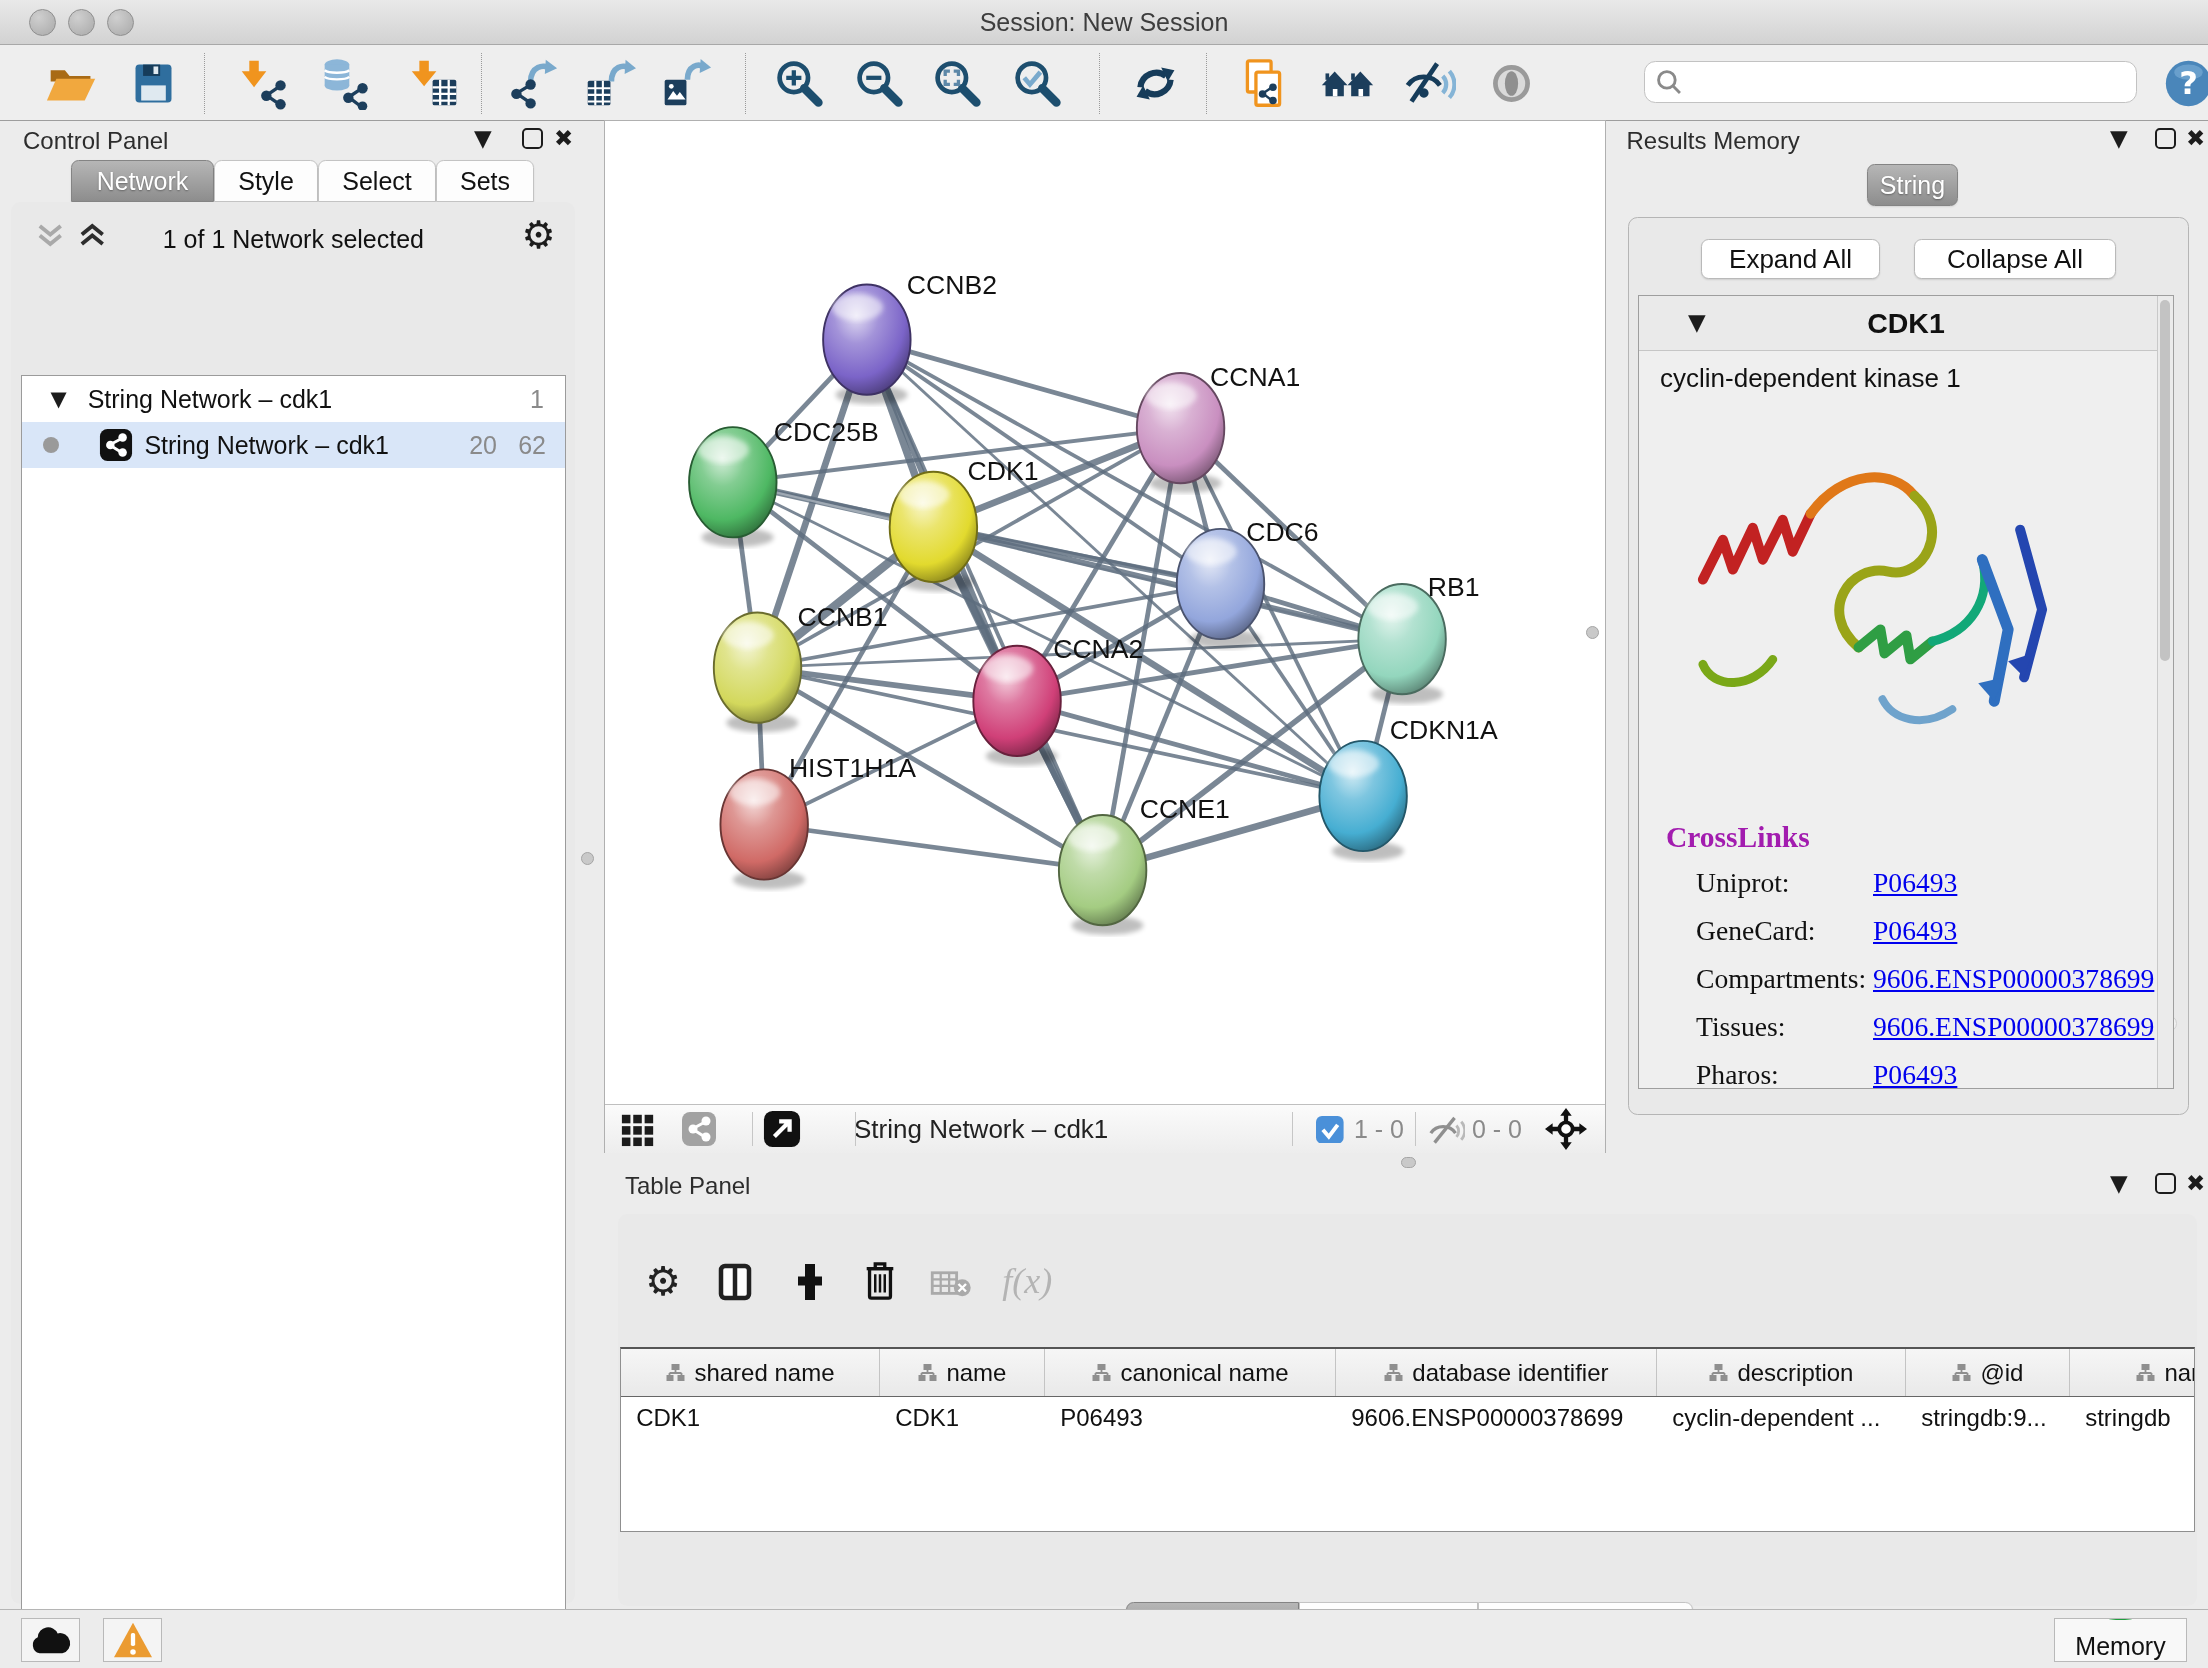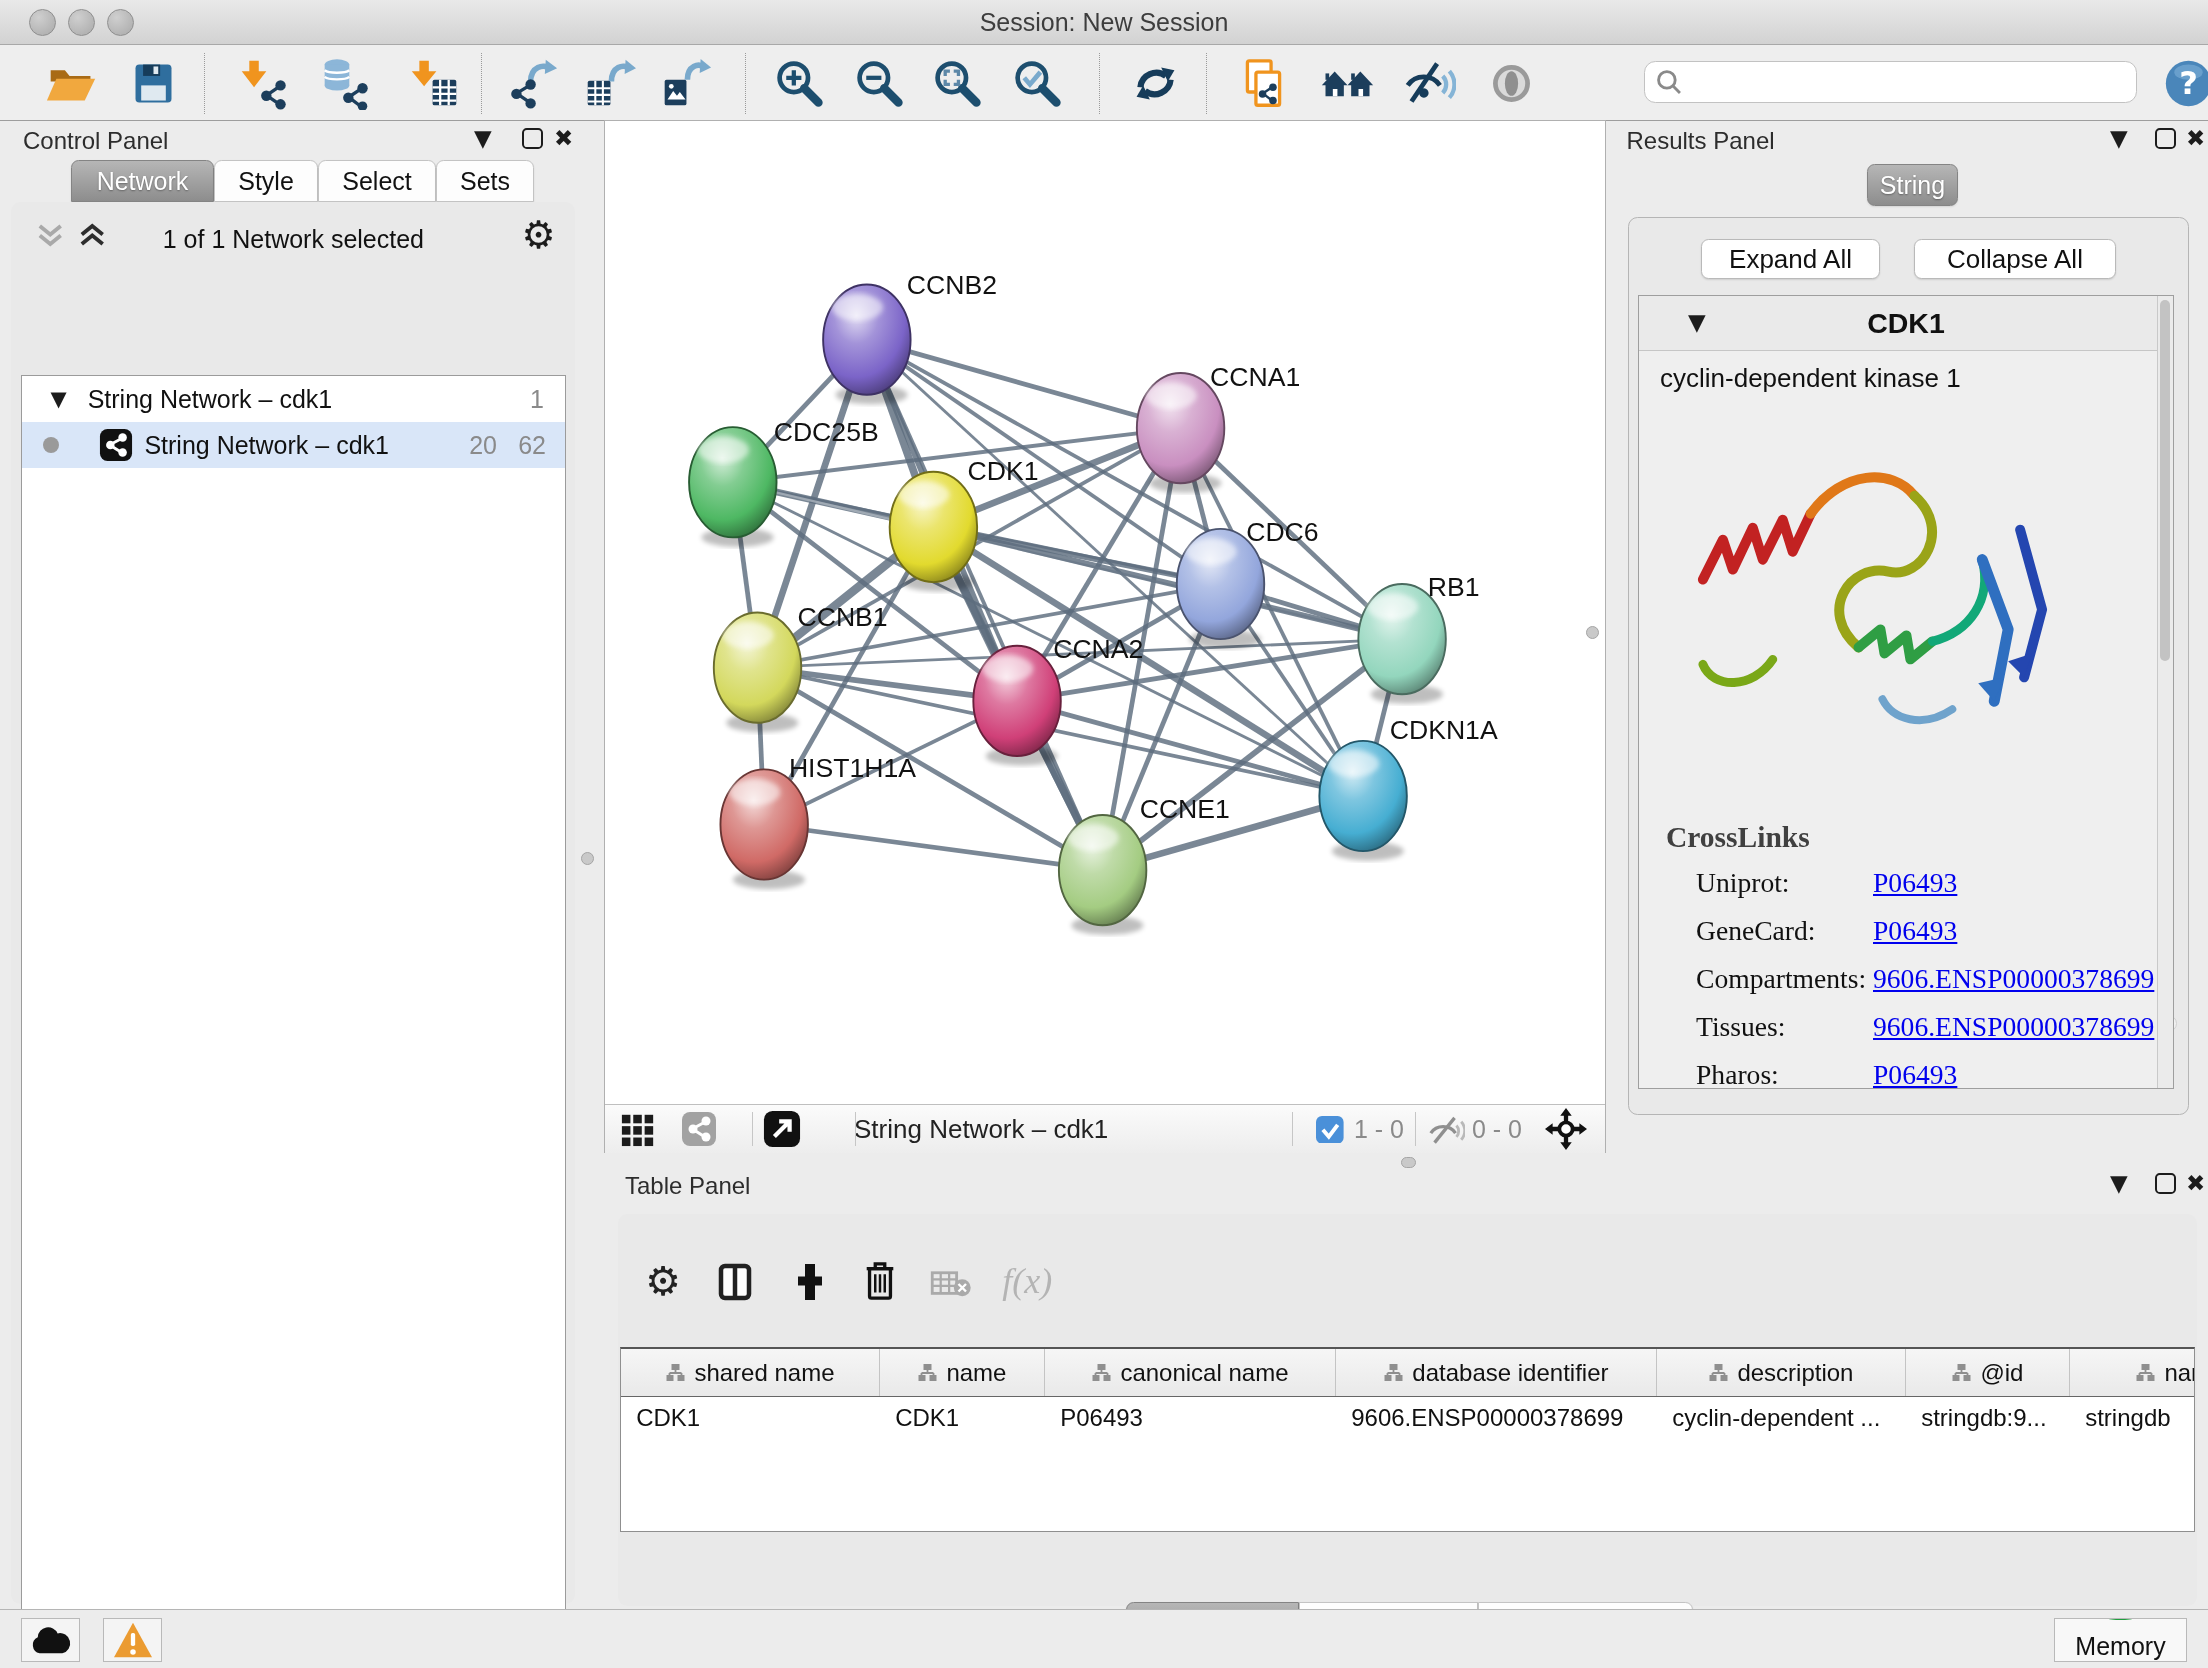--- a/index.html
+++ b/index.html
@@ -670,7 +670,7 @@
   <div class="abs split-dot" style="left:1401px;top:1157px;width:15px;height:10.5px;border-radius:7.6px"></div>
 
   <div class="abs" style="left:1617px;top:120px;width:592px;height:1033px">
-    <div class="abs panel-title" style="left:9.5px;top:6.7px">Results Panel</div>
+    <div class="abs panel-title" style="left:9.5px;top:6.7px">Results Memory</div>
     <div class="abs glyph ph-ico" style="left:493px;top:5.7px">▼</div>
     <div class="abs float-ico" style="left:538px;top:7.6px"></div>
     <div class="abs glyph ph-ico" style="left:569px;top:5.7px">✖</div>

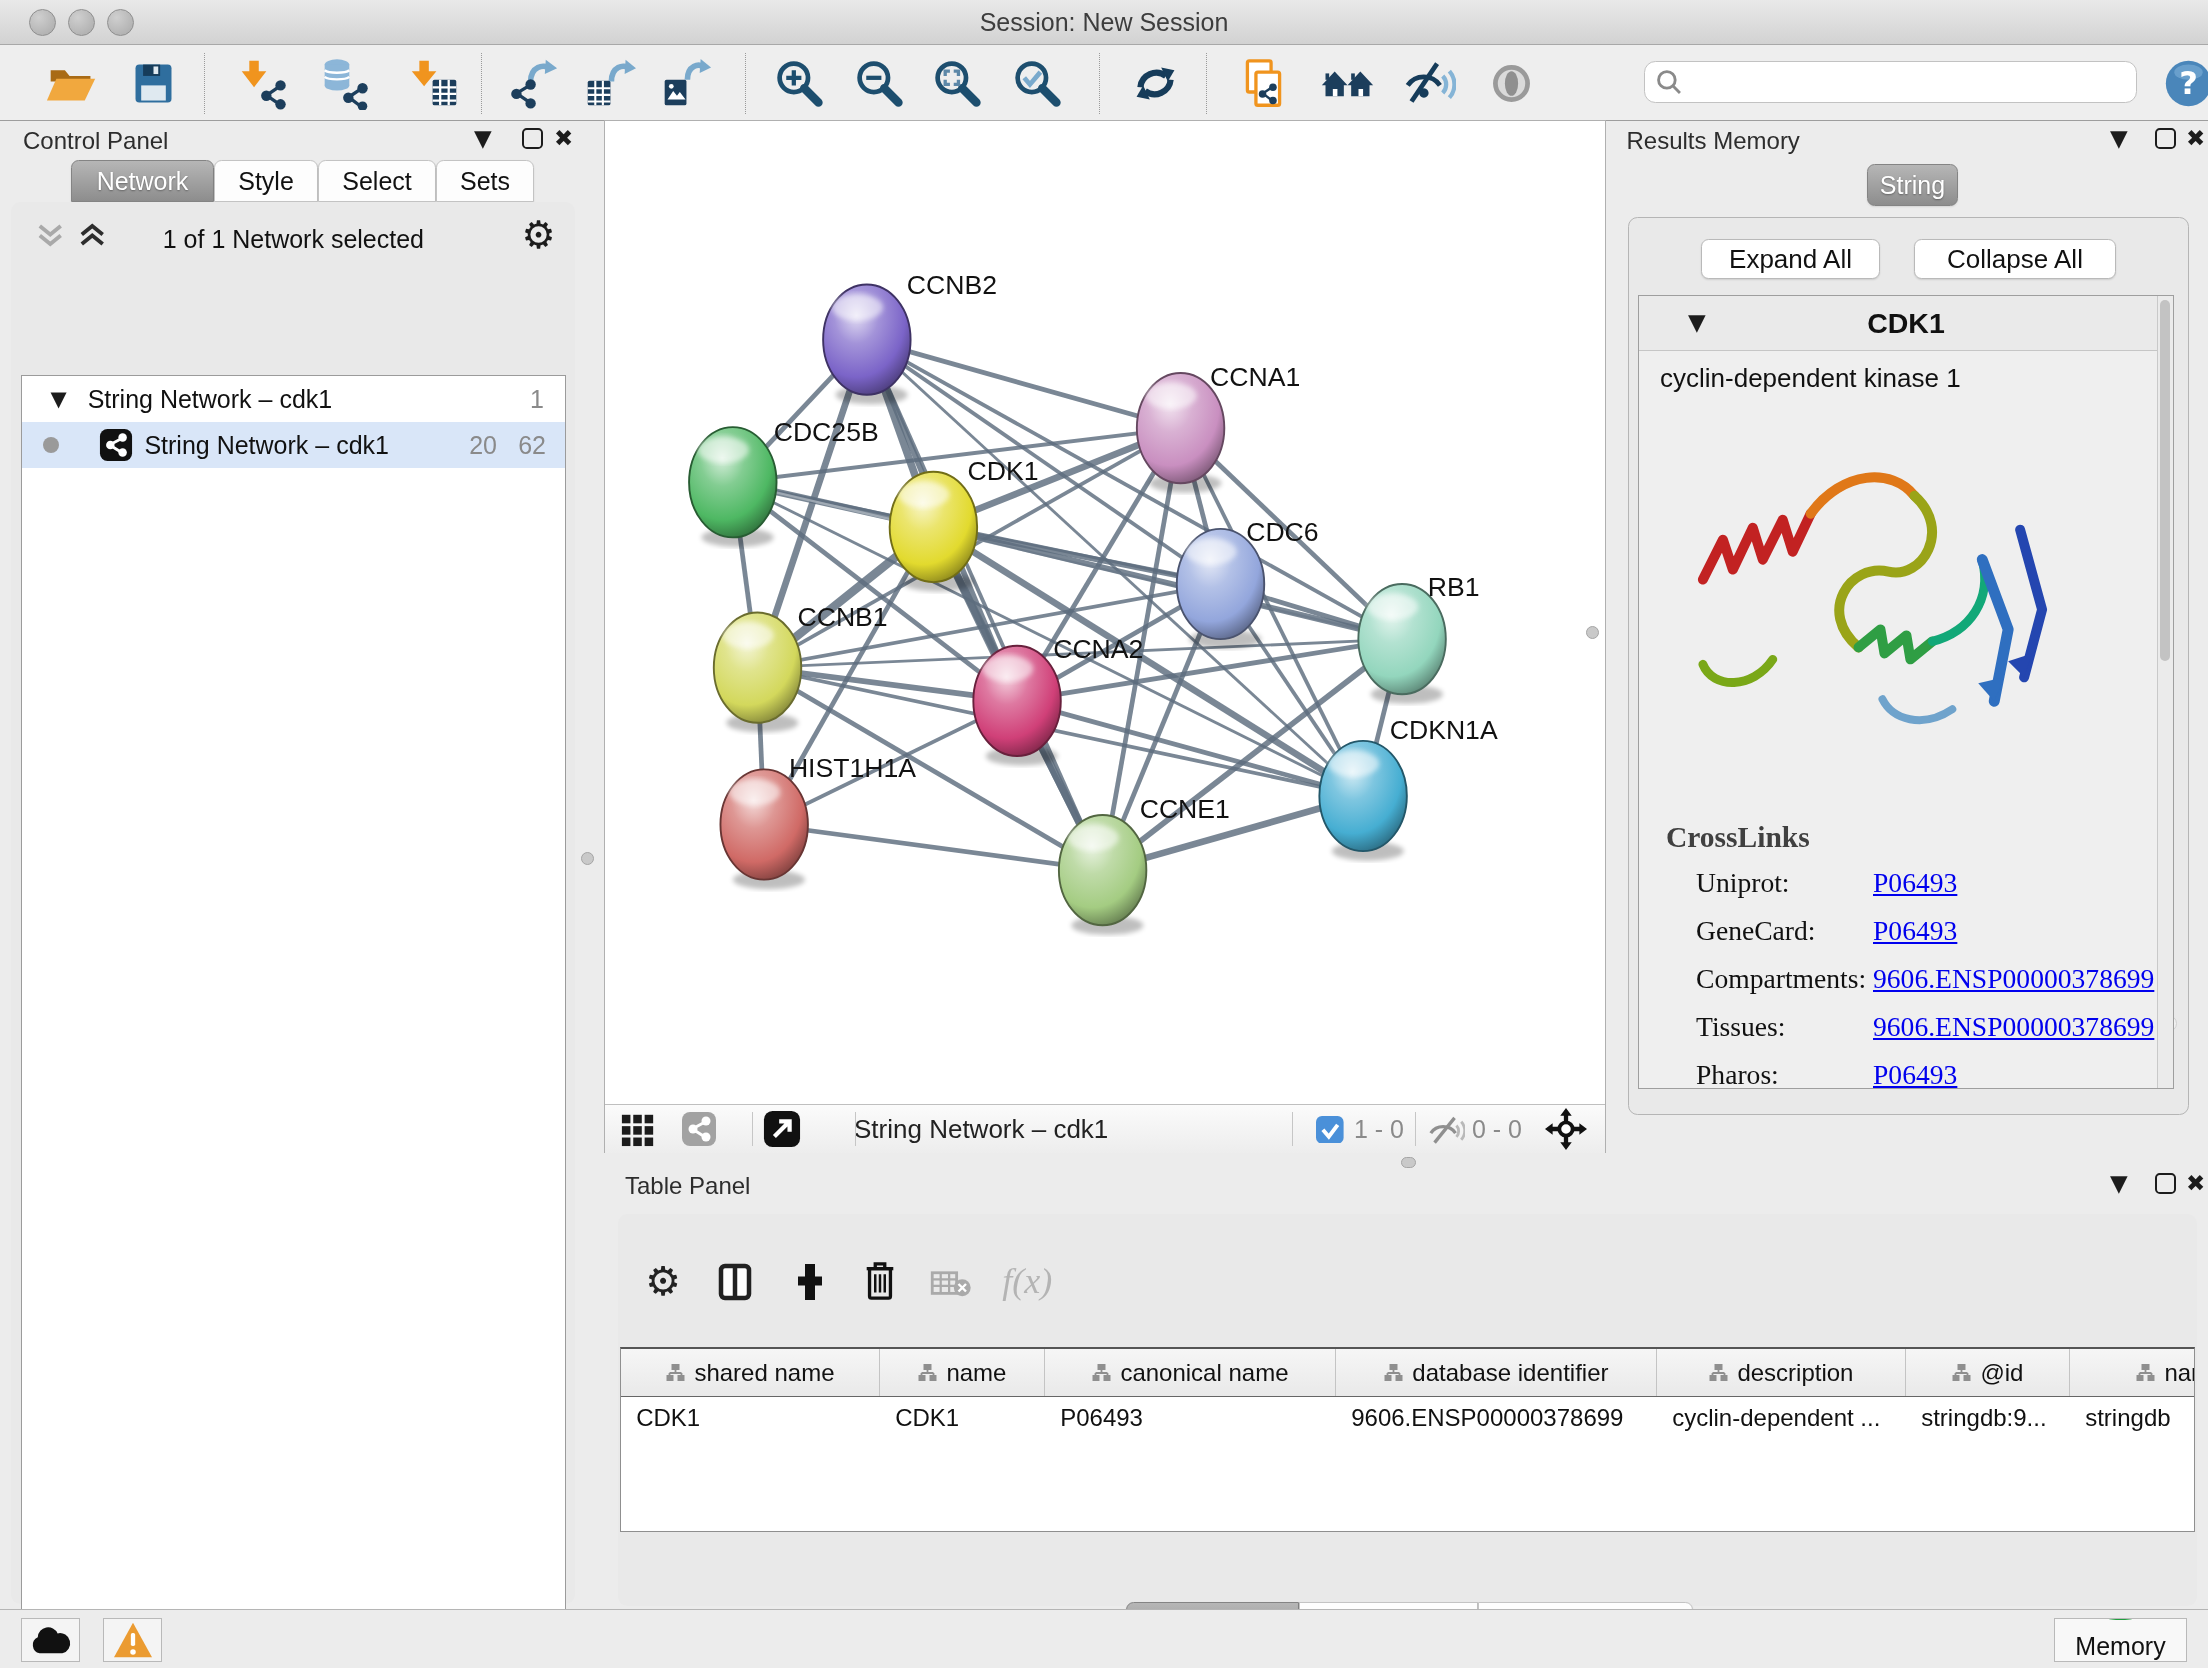--- a/index.html
+++ b/index.html
@@ -708,7 +708,7 @@
       <path d="M372 268l-16-16 24-8z" fill="#2446b0"></path>
     </svg>
 
-    <div class="abs serif" style="left:27px;top:525px;font-size:29.5px;font-weight:bold;color:#404040">CrossLinks</div>
+    <div class="abs serif" style="left:27px;top:525px;font-size:29.5px;font-weight:bold;color:#a21caf">CrossLinks</div>
     <div id="xlinks" class="abs serif" style="left:0;top:571px;width:536px">
         <div class="xrow">
           <span class="xlabel">Uniprot:</span>

